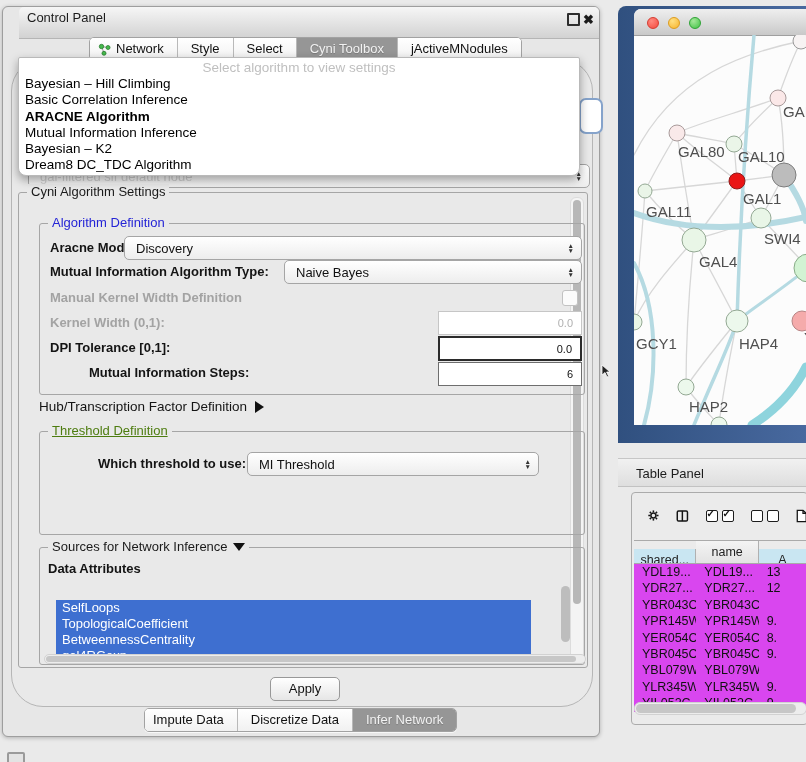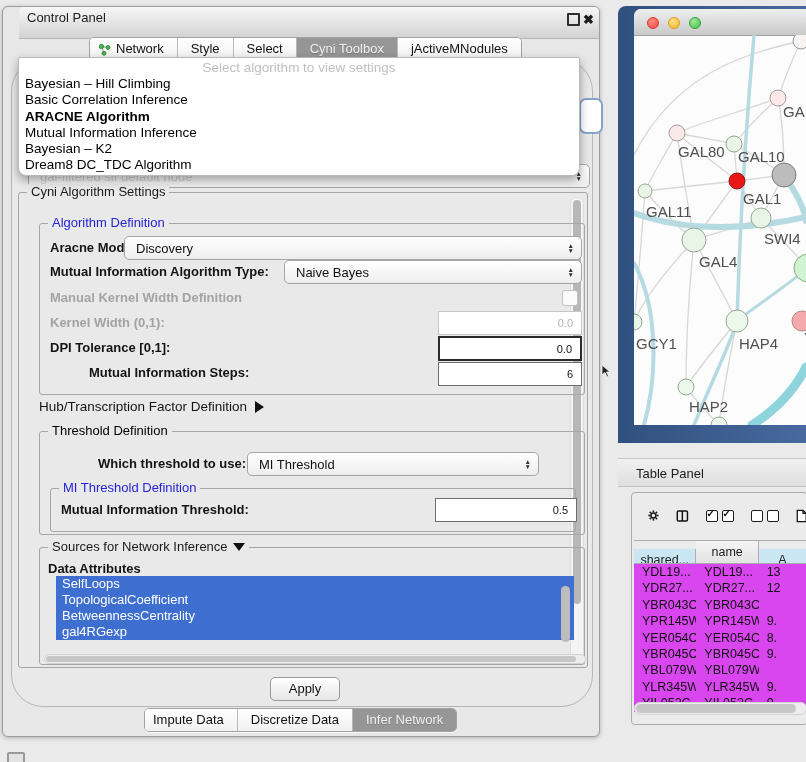--- a/index.html
+++ b/index.html
@@ -22,7 +22,7 @@
   .group{position:absolute;border:1px solid #a6a6a6;border-radius:3px;}
   .legend{position:absolute;top:-9px;left:8px;background:#e9e9e9;padding:0 4px;font-size:13px;color:#1a1a1a;white-space:nowrap;display:flex;align-items:center;gap:5px;}
   .legend.blue{color:#2424d6;}
-  .legend.green{color:#000000;}
+  .legend.green{color:#4d7c0f;text-decoration:underline;}
 
   .flabel{position:absolute;font-size:13px;font-weight:bold;color:#141414;white-space:nowrap;}
   .flabel.disabled{color:#a3a3a3;}

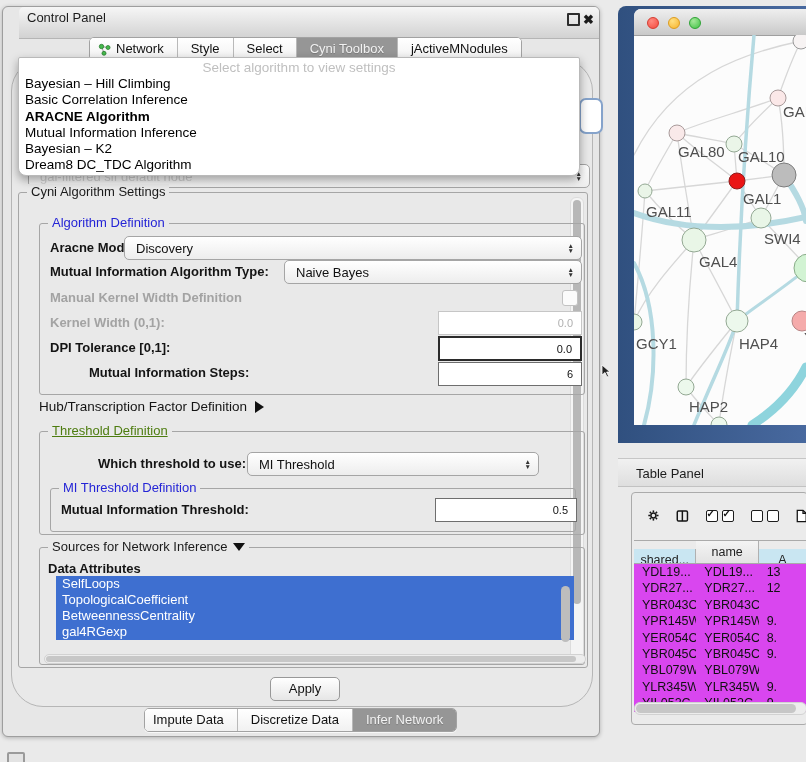--- a/index.html
+++ b/index.html
@@ -191,13 +191,6 @@
               </span>
           </div>
 
-          <div class="group" style="left:10px;top:56px;width:524px;height:42px;">
-            <span class="legend blue">
-                <span>MI Threshold Definition</span>
-              </span>
-            <div class="flabel" style="left:10px;top:13px;">Mutual Information Threshold:</div>
-            <div class="field norm" style="left:384px;top:9px;width:142px;height:24px;">0.5</div>
-          </div>
         </div>
 
         <div class="group" style="left:20px;top:354px;width:544px;height:116px;">

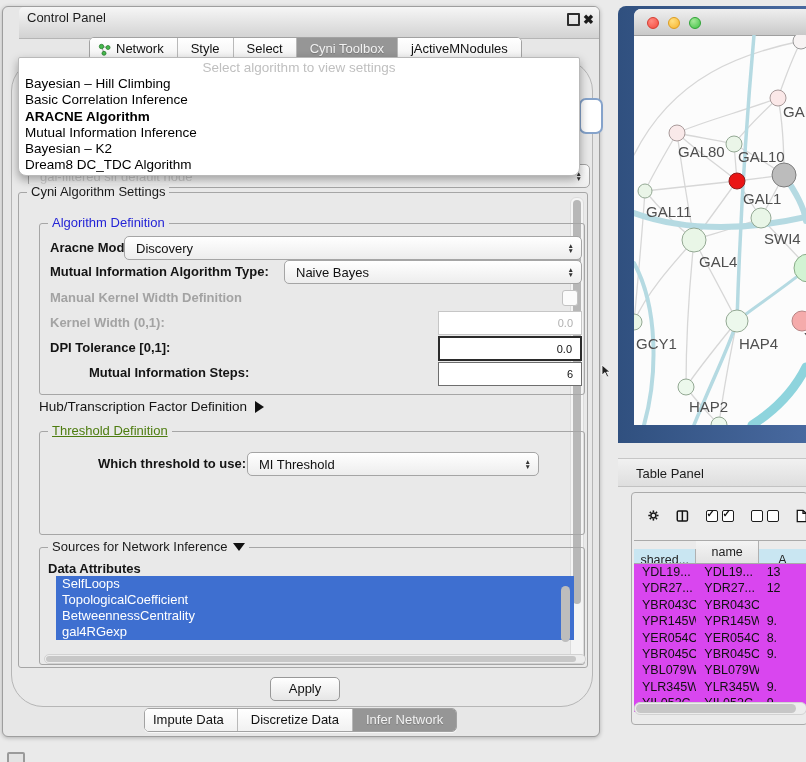--- a/index.html
+++ b/index.html
@@ -199,7 +199,7 @@
             <span class="tri-down"></span>
           </span>
           <div class="flabel" style="left:8px;top:13px;">Data Attributes</div>
-          <div class="list" id="attr-list" style="left:16px;top:28px;width:518px;">
+          <div class="list" id="attr-list" style="left:16px;top:52px;width:475px;">
               <div class="item">SelfLoops</div>
               <div class="item">TopologicalCoefficient</div>
               <div class="item">BetweennessCentrality</div>

